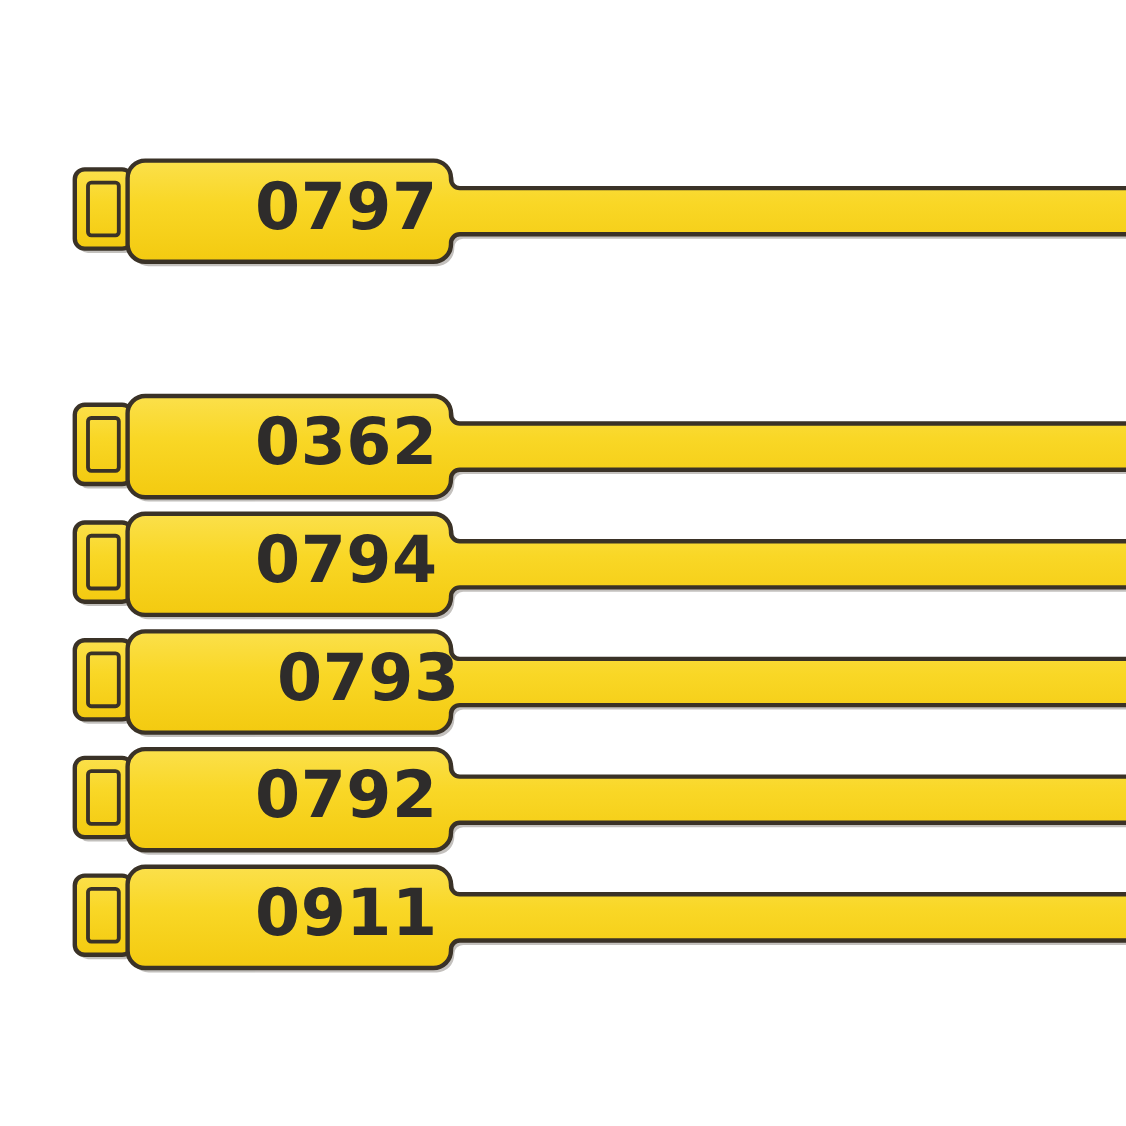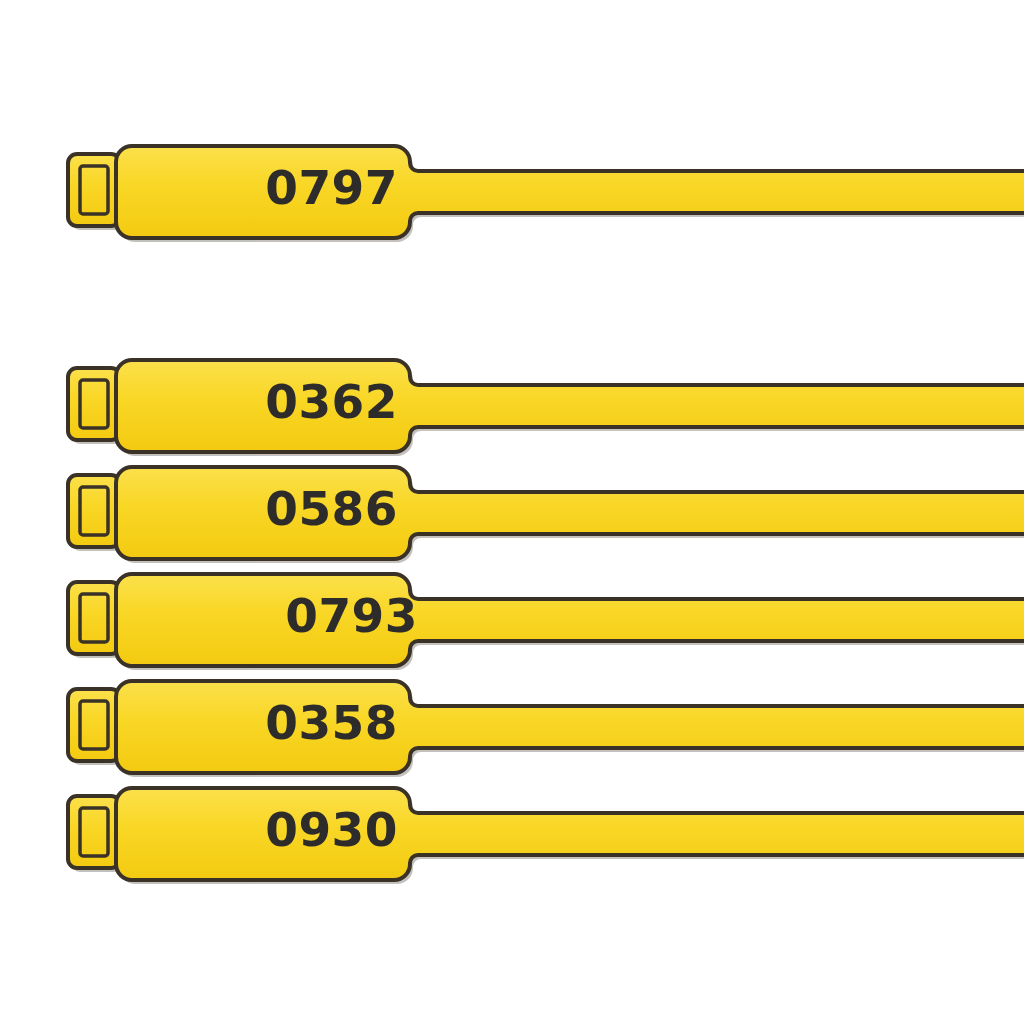--- a/index.html
+++ b/index.html
@@ -46,7 +46,7 @@
     text-align: right;
     font-family: "DejaVu Sans", sans-serif;
     font-weight: bold;
-    font-size: 47px;
+    font-size: 59px;
     letter-spacing: 0.5px;
     color: #2e2c2b;
     white-space: nowrap;

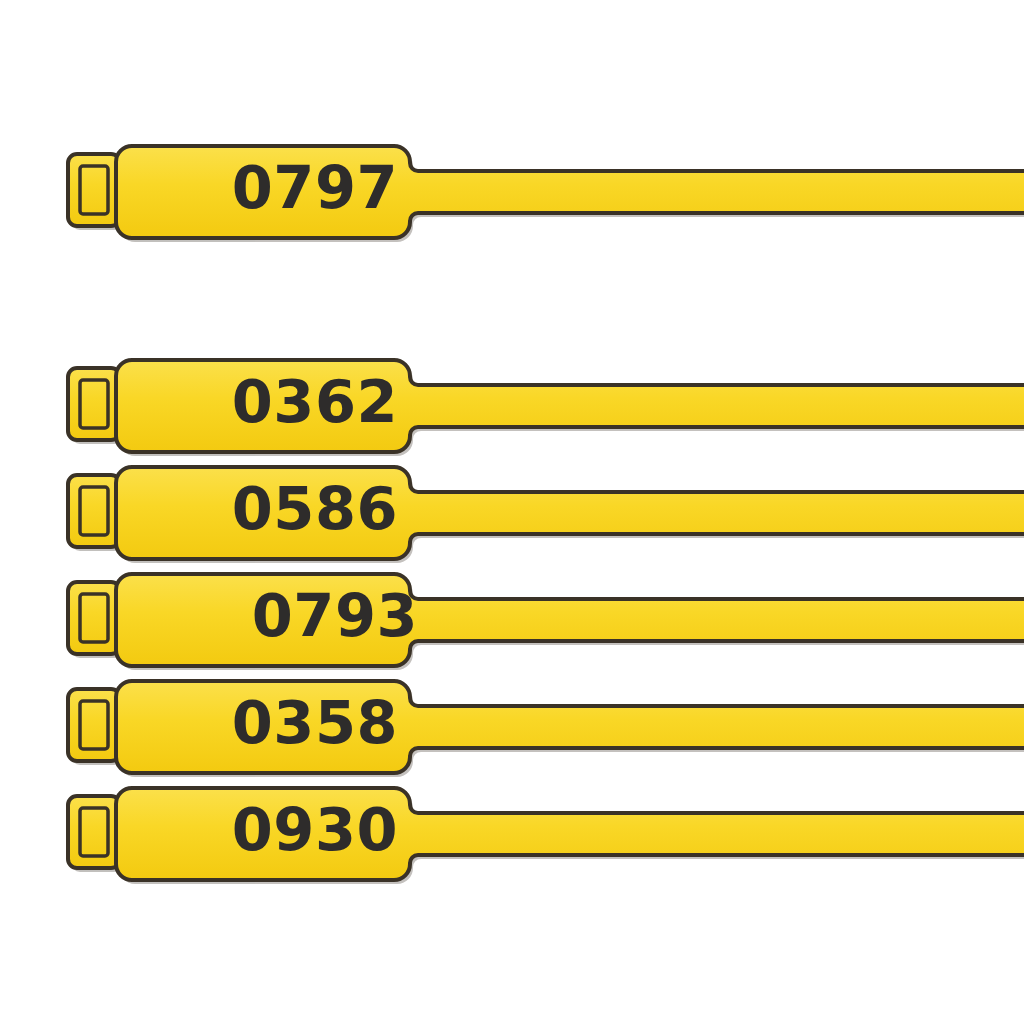--- a/index.html
+++ b/index.html
@@ -108,7 +108,7 @@
       </g>
       <path d="M116,19 a16,16 0 0 1 16,-16 H394 a16,16 0 0 1 16,16 v1 a8,8 0 0 0 8,8 H1026 v42 H418 a8,8 0 0 0 -8,8 v1 a16,16 0 0 1 -16,16 H132 a16,16 0 0 1 -16,-16 Z" fill="url(#bodyGrad1)" stroke="#3a3227" stroke-width="4" stroke-linejoin="round"></path>
     </svg>
-    <div class="seal-number" style="right:626px; width:300px;">0586</div>
+    <div class="seal-number" style="right:626px; width:300px;">0794</div>
   </div>
 
   <div class="seal-row" style="top:571px;padding-left:20px;">

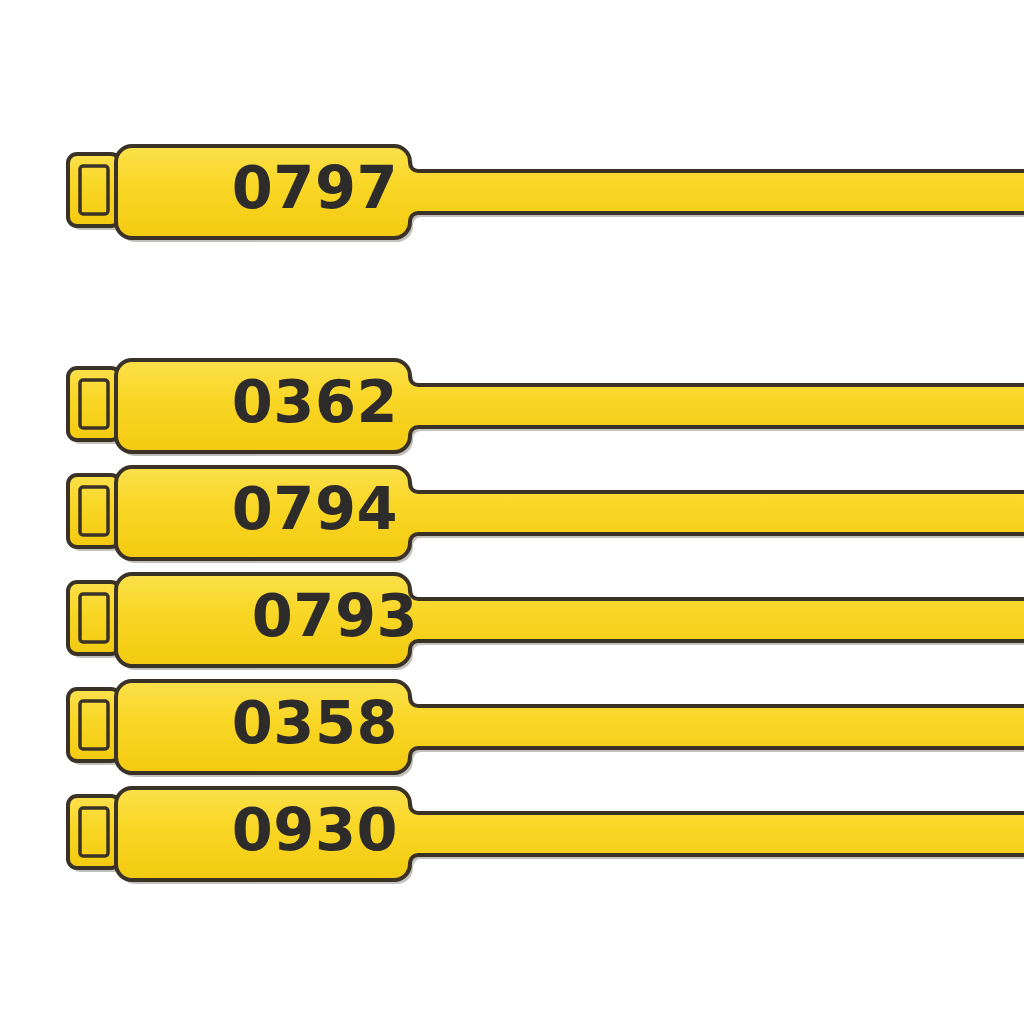--- a/index.html
+++ b/index.html
@@ -138,7 +138,7 @@
       </g>
       <path d="M116,19 a16,16 0 0 1 16,-16 H394 a16,16 0 0 1 16,16 v1 a8,8 0 0 0 8,8 H1026 v42 H418 a8,8 0 0 0 -8,8 v1 a16,16 0 0 1 -16,16 H132 a16,16 0 0 1 -16,-16 Z" fill="url(#bodyGrad1)" stroke="#3a3227" stroke-width="4" stroke-linejoin="round"></path>
     </svg>
-    <div class="seal-number" style="right:626px; width:300px;">0358</div>
+    <div class="seal-number" style="right:626px; width:300px;">0792</div>
   </div>
 
   <div class="seal-row" style="top:785px;">

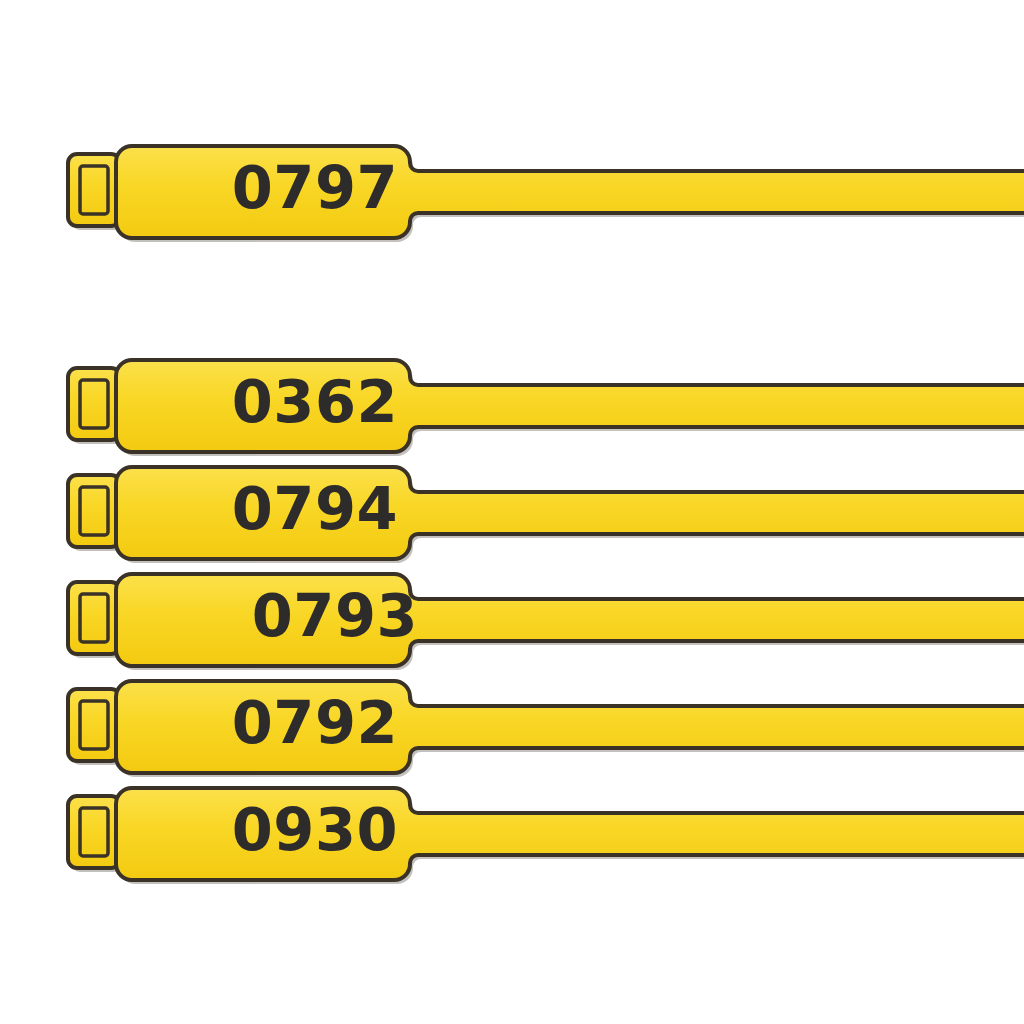--- a/index.html
+++ b/index.html
@@ -153,7 +153,7 @@
       </g>
       <path d="M116,19 a16,16 0 0 1 16,-16 H394 a16,16 0 0 1 16,16 v1 a8,8 0 0 0 8,8 H1026 v42 H418 a8,8 0 0 0 -8,8 v1 a16,16 0 0 1 -16,16 H132 a16,16 0 0 1 -16,-16 Z" fill="url(#bodyGrad1)" stroke="#3a3227" stroke-width="4" stroke-linejoin="round"></path>
     </svg>
-    <div class="seal-number" style="right:626px; width:300px;">0930</div>
+    <div class="seal-number" style="right:626px; width:300px;">0911</div>
   </div>
 
 </div>

